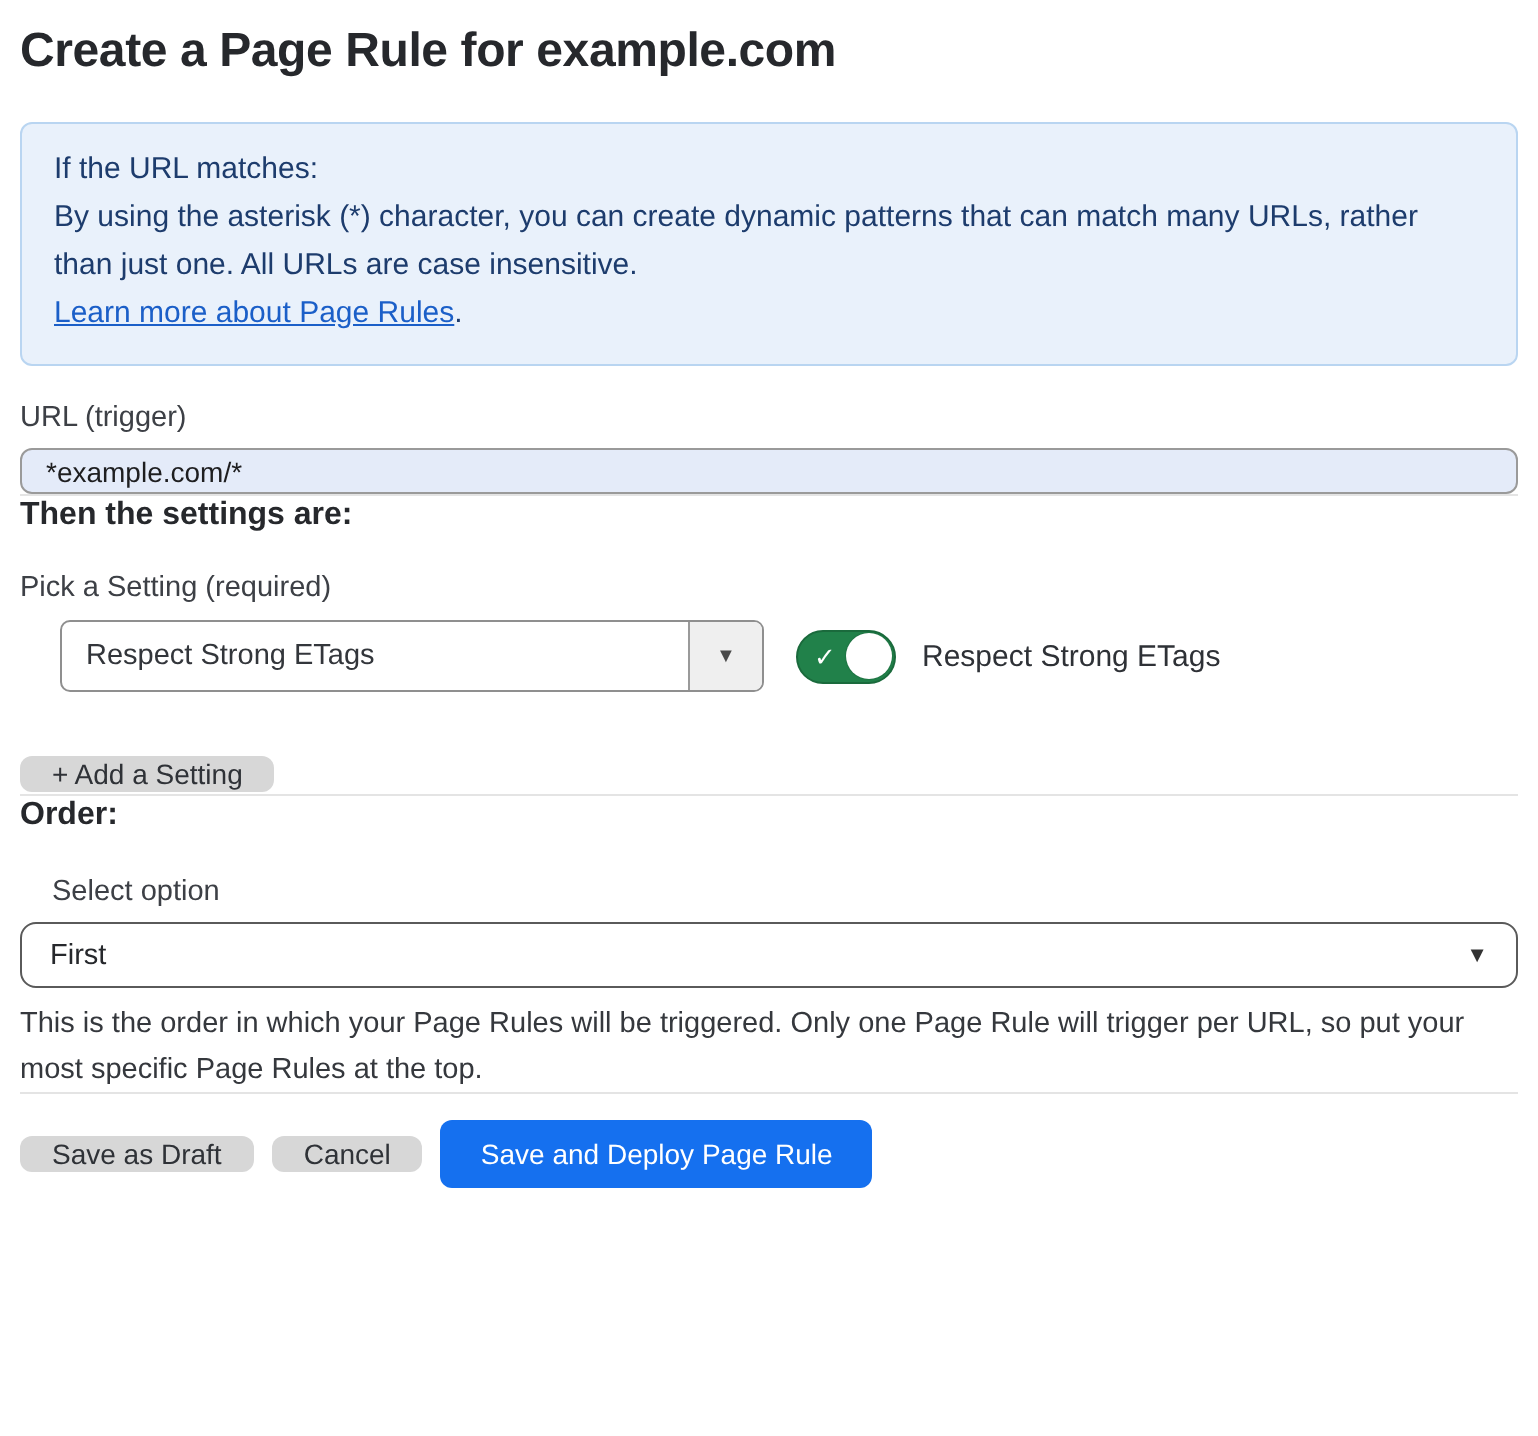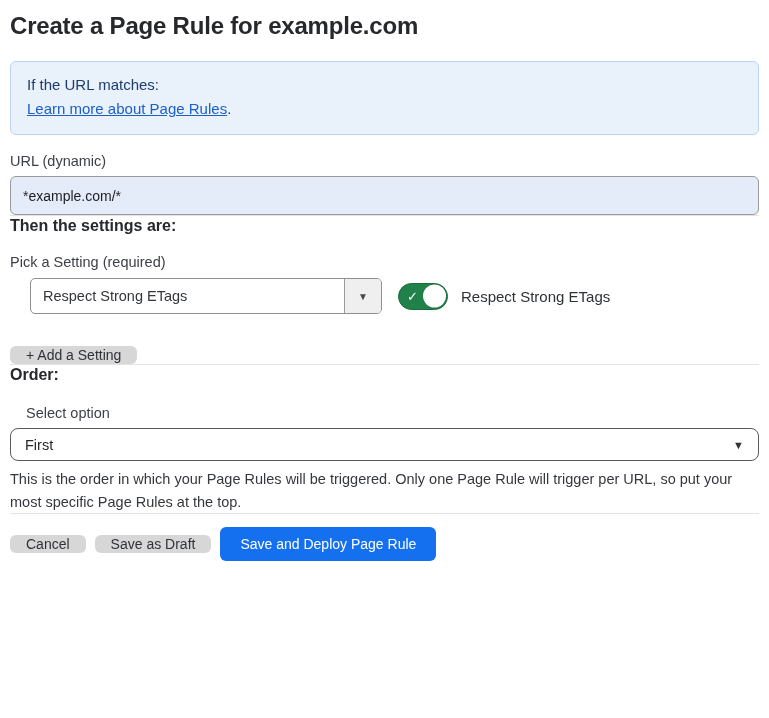--- a/index.html
+++ b/index.html
@@ -211,6 +211,7 @@
 
   <div class="info-box">
     <div class="info-heading">If the URL matches:</div>
+    <div class="info-body">By using the asterisk (*) character, you can create dynamic patterns that can match many URLs, rather than just one. All URLs are case insensitive.</div>
     <div class="info-link-line"><a href="#" class="info-link">Learn more about Page Rules</a><span class="info-suffix">.</span></div>
   </div>
 

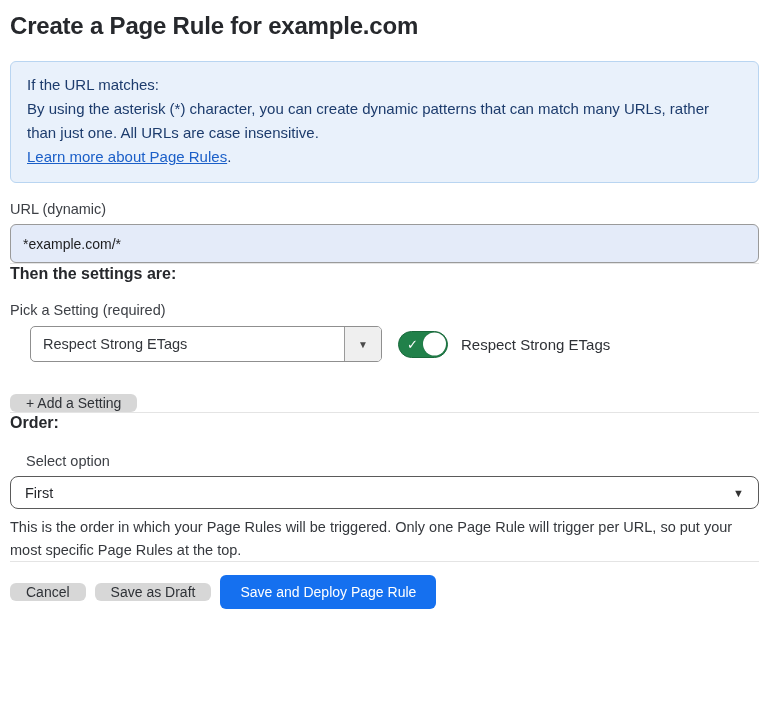--- a/index.html
+++ b/index.html
@@ -215,7 +215,7 @@
     <div class="info-link-line"><a href="#" class="info-link">Learn more about Page Rules</a><span class="info-suffix">.</span></div>
   </div>
 
-  <div class="field-label url-label">URL (dynamic)</div>
+  <div class="field-label url-label">URL (trigger)</div>
   <input type="text" class="url-input" value="*example.com/*" style="">
 
   <hr class="divider divider-1">

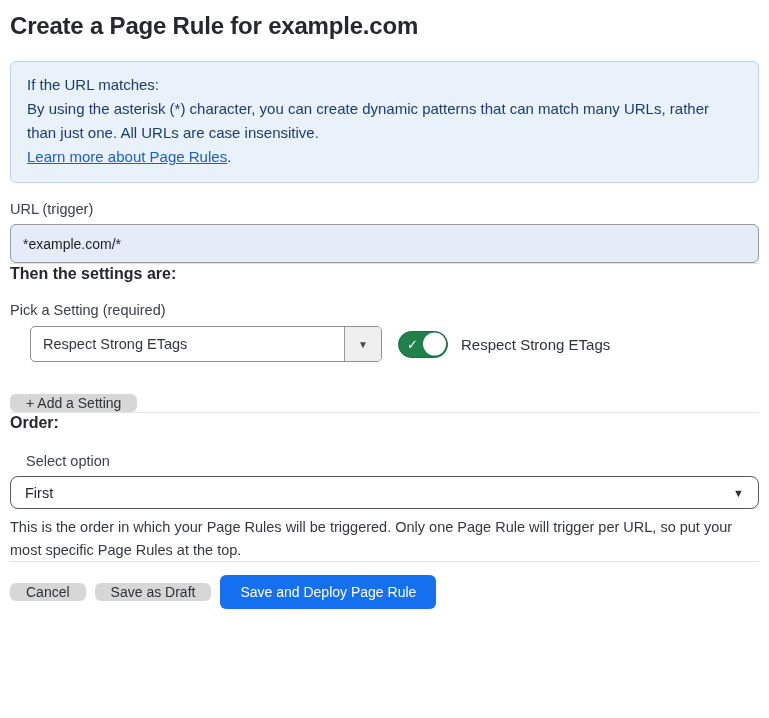--- a/index.html
+++ b/index.html
@@ -52,7 +52,7 @@
     display: block;
     margin-top: 7px;
     width: 100%;
-    height: 39px;
+    height: 23px;
     background: #e4ebf9;
     border: 1px solid #9a9a9a;
     border-radius: 6px;

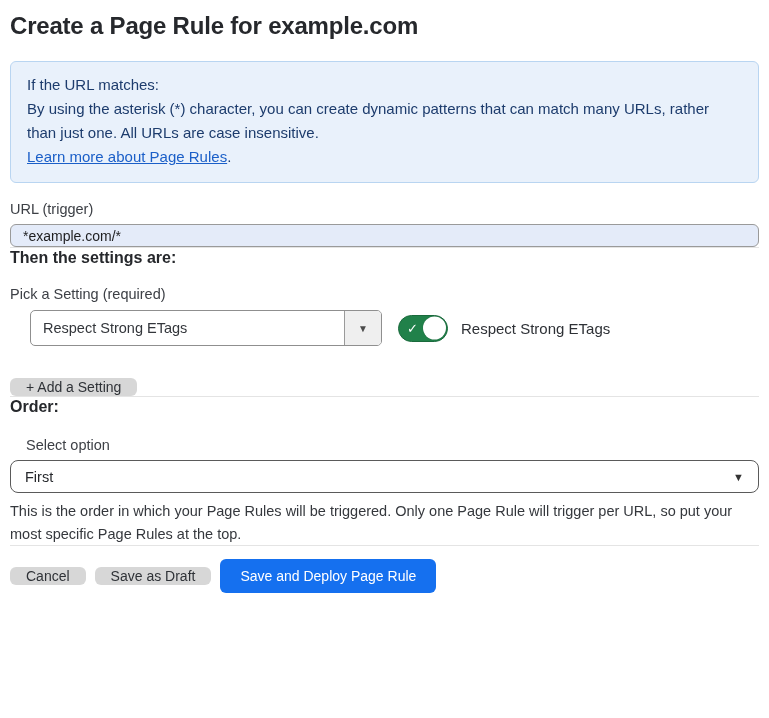--- a/index.html
+++ b/index.html
@@ -256,8 +256,8 @@
   <hr class="divider divider-3">
 
   <div class="actions">
+    <button class="btn btn-gray">Save as Draft</button>
     <button class="btn btn-gray">Cancel</button>
-    <button class="btn btn-gray">Save as Draft</button>
     <button class="btn btn-blue">Save and Deploy Page Rule</button>
   </div>
 

